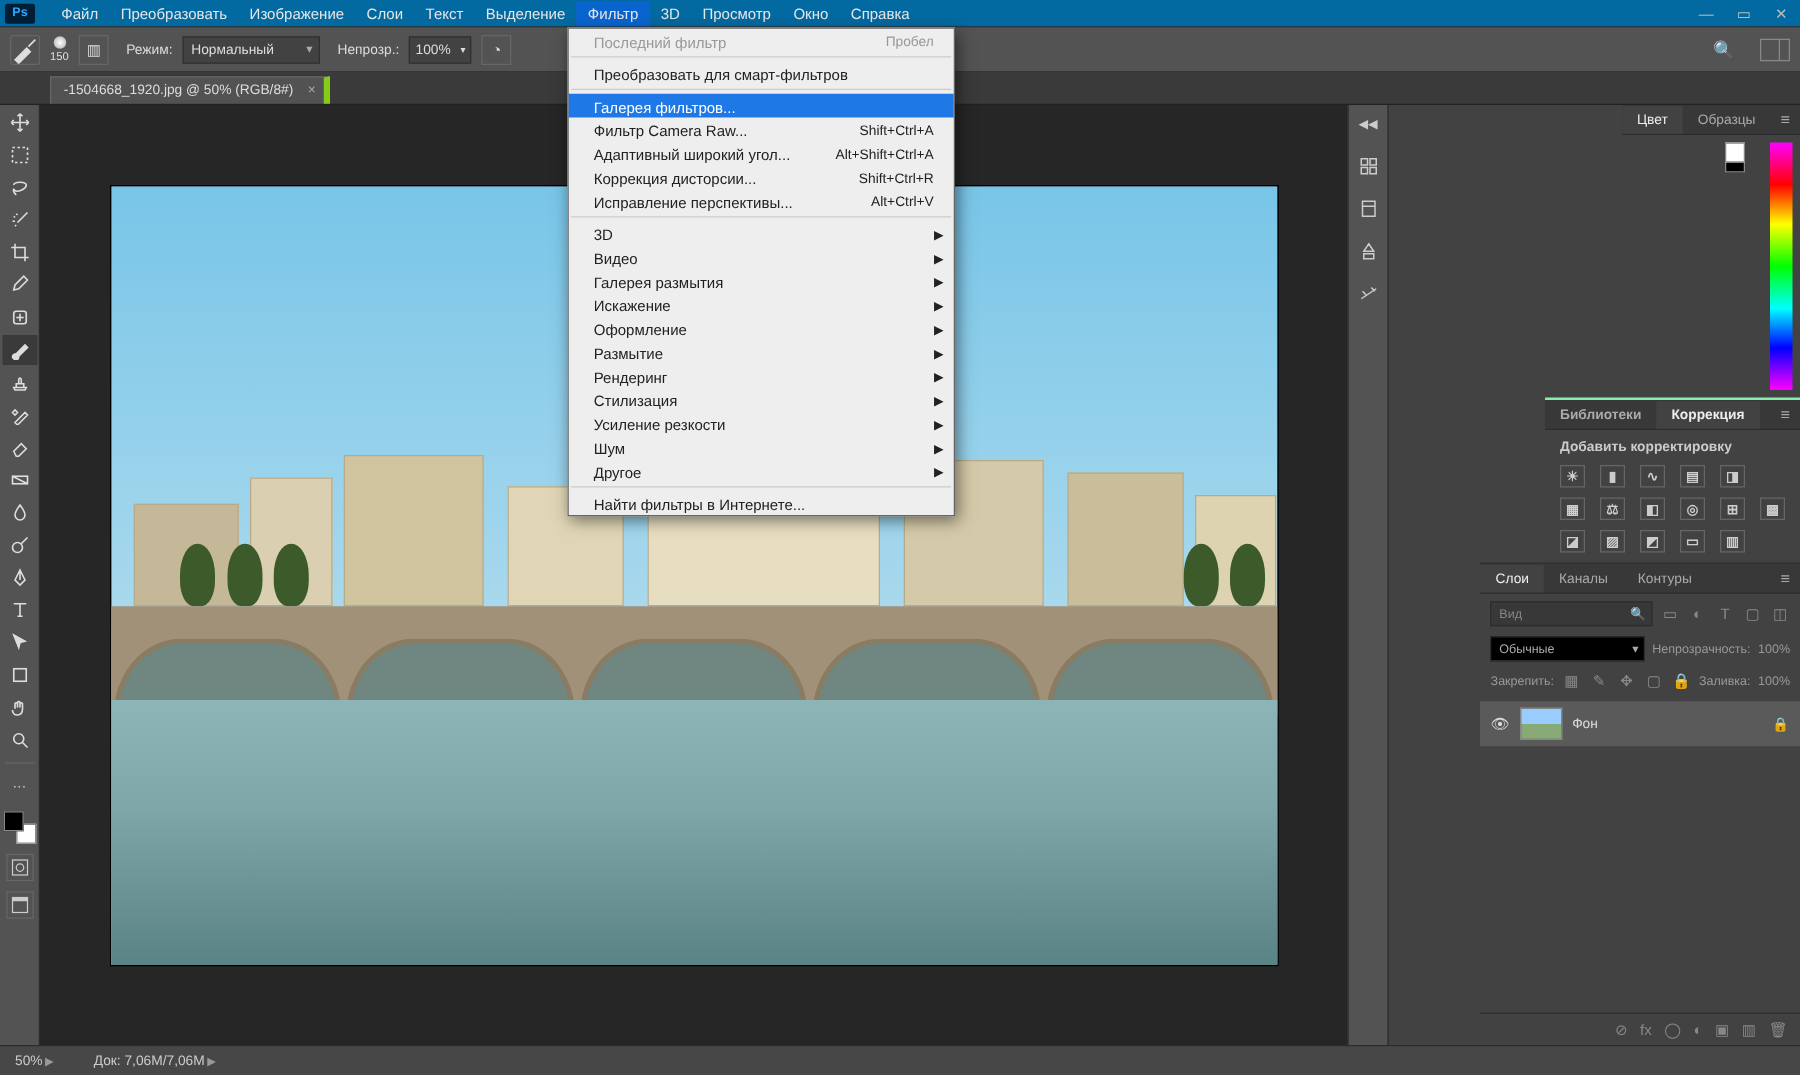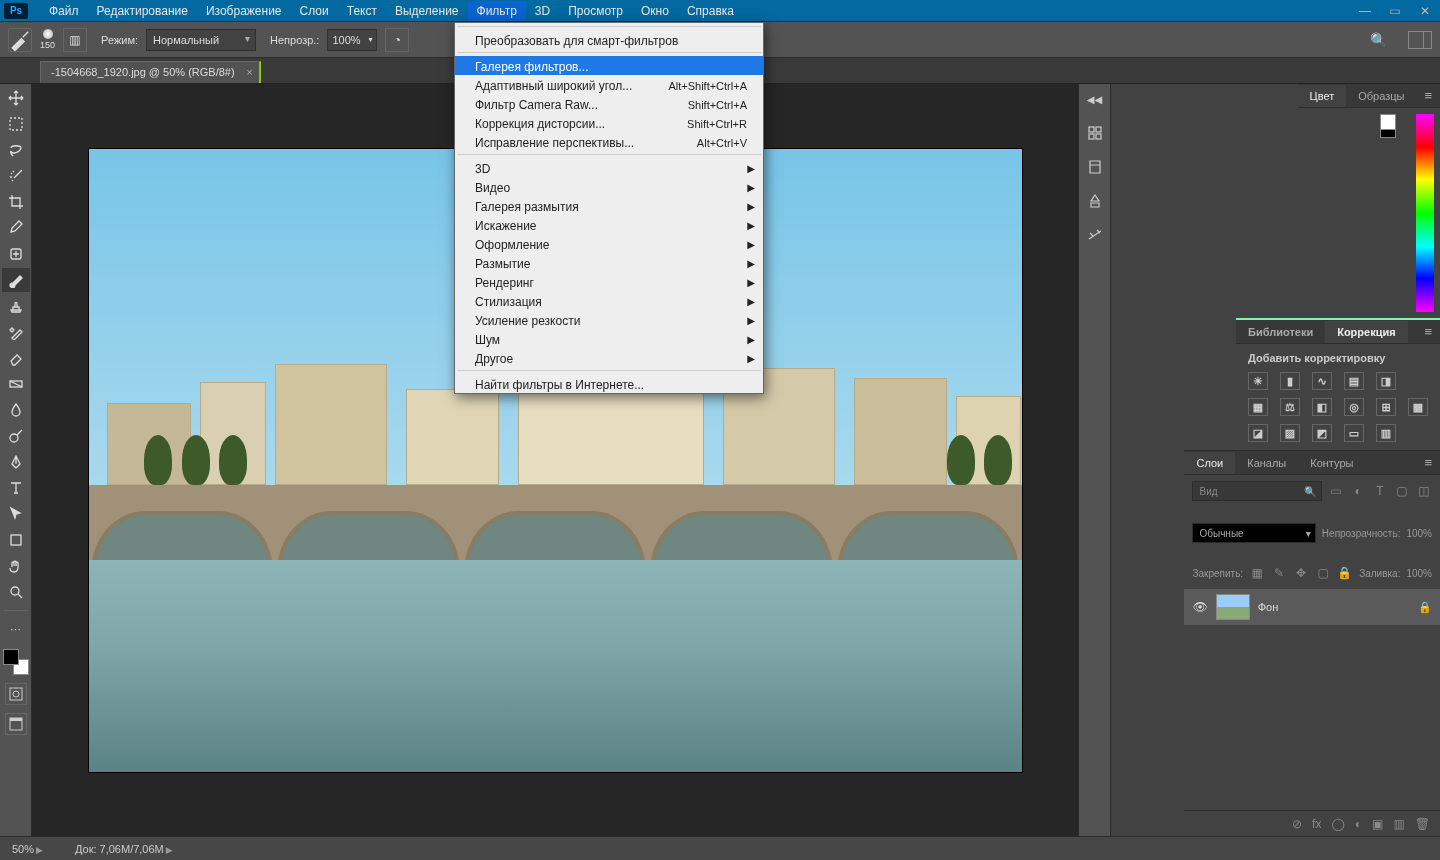--- a/index.html
+++ b/index.html
@@ -129,7 +129,7 @@
   <div class="ps-logo">Ps</div>
   <div id="menubar-items" style="display: flex;">
       <div class="menubar-item">Файл</div>
-      <div class="menubar-item">Редактирование</div>
+      <div class="menubar-item">Преобразовать</div>
       <div class="menubar-item">Изображение</div>
       <div class="menubar-item">Слои</div>
       <div class="menubar-item">Текст</div>

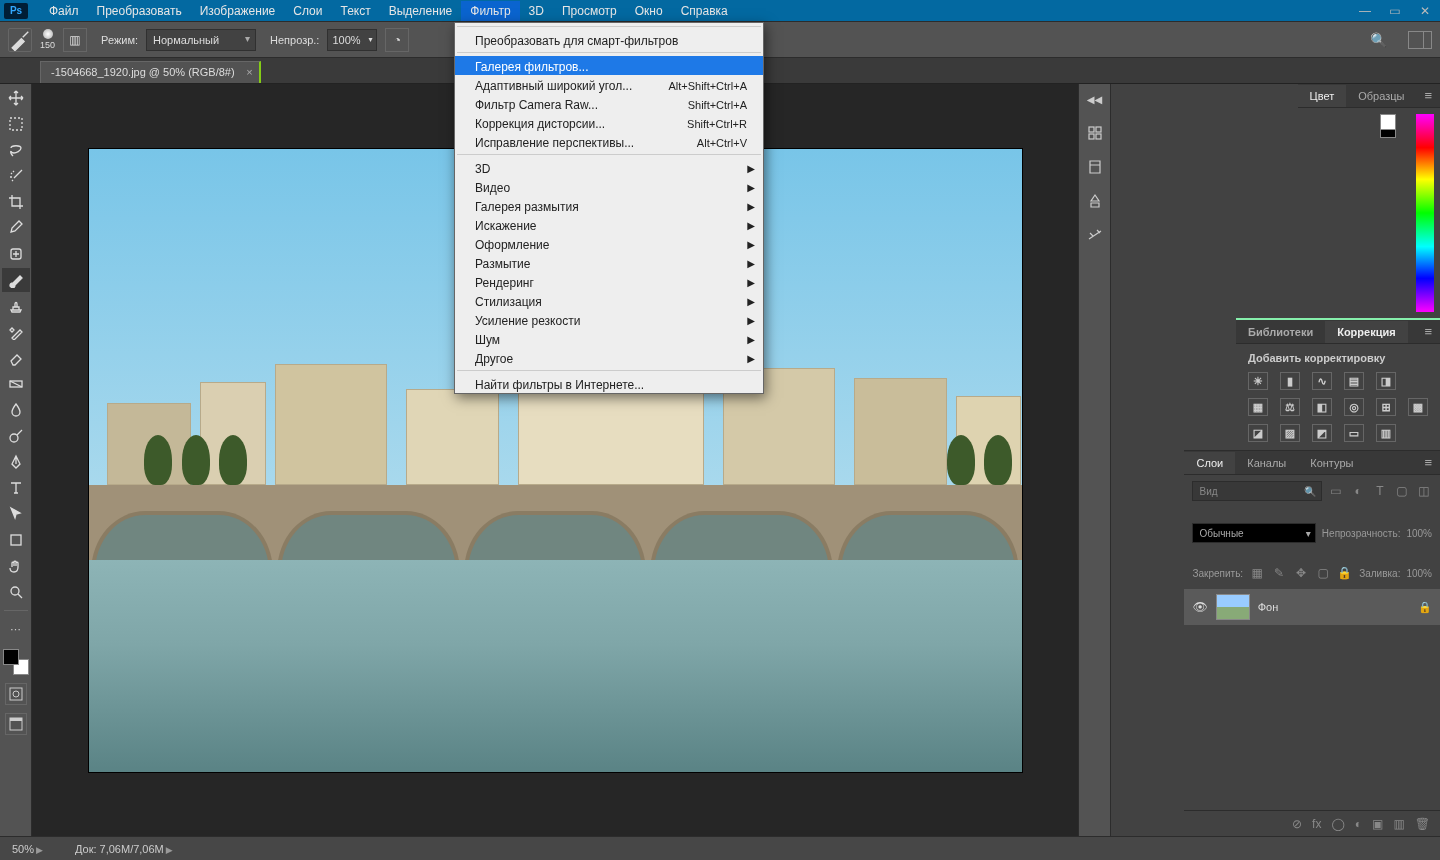--- a/index.html
+++ b/index.html
@@ -471,6 +471,10 @@
 </div>
 
 <div id="dropdown">
+    <div class="dd-item disabled">
+      <span>Последний фильтр</span>
+      <span class="sc">Пробел</span>
+    </div>
     <div class="dd-sep"></div>
     <div class="dd-item">
       <span>Преобразовать для смарт-фильтров</span>

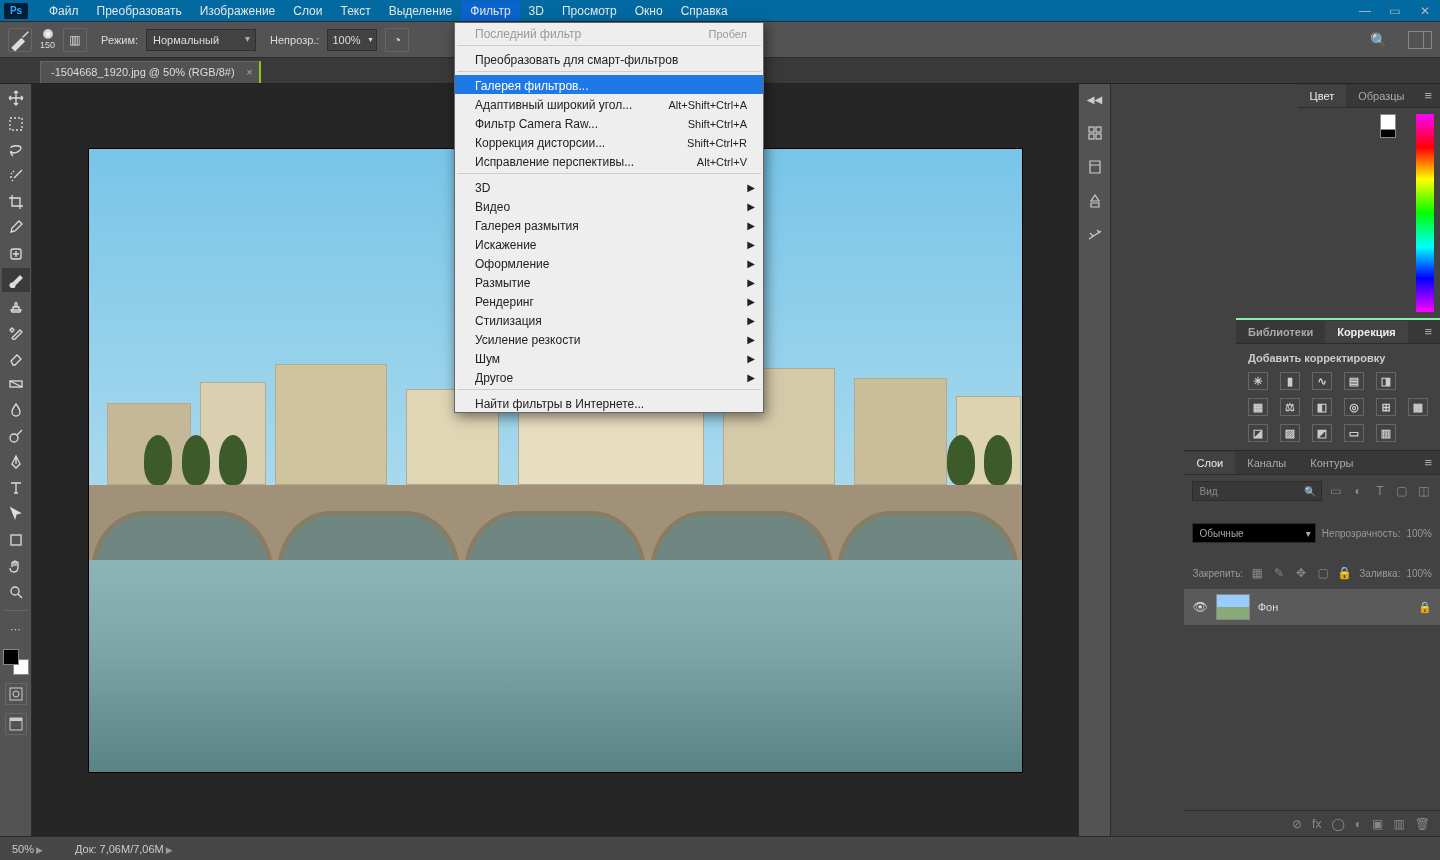--- a/index.html
+++ b/index.html
@@ -31,7 +31,7 @@
 
 
 #tabstrip { height:26px; background:#3a3a3a; display:flex; align-items:flex-end; padding-left:40px; border-bottom:1px solid #222; }
-.doc-tab { height:22px; background:#525252; padding:4px 24px 0 10px; font-size:11px; color:#ddd; position:relative; border-top:1px solid #666; border-left:1px solid #666; border-right:2px solid #84cc16; }
+.doc-tab { height:22px; background:#525252; padding:4px 24px 0 10px; font-size:11px; color:#ddd; position:relative; border-top:1px solid #666; border-left:1px solid #666; border-right:5px solid #84cc16; }
 .doc-tab .x { position:absolute; right:6px; top:4px; font-size:11px; color:#aaa; }
 
 

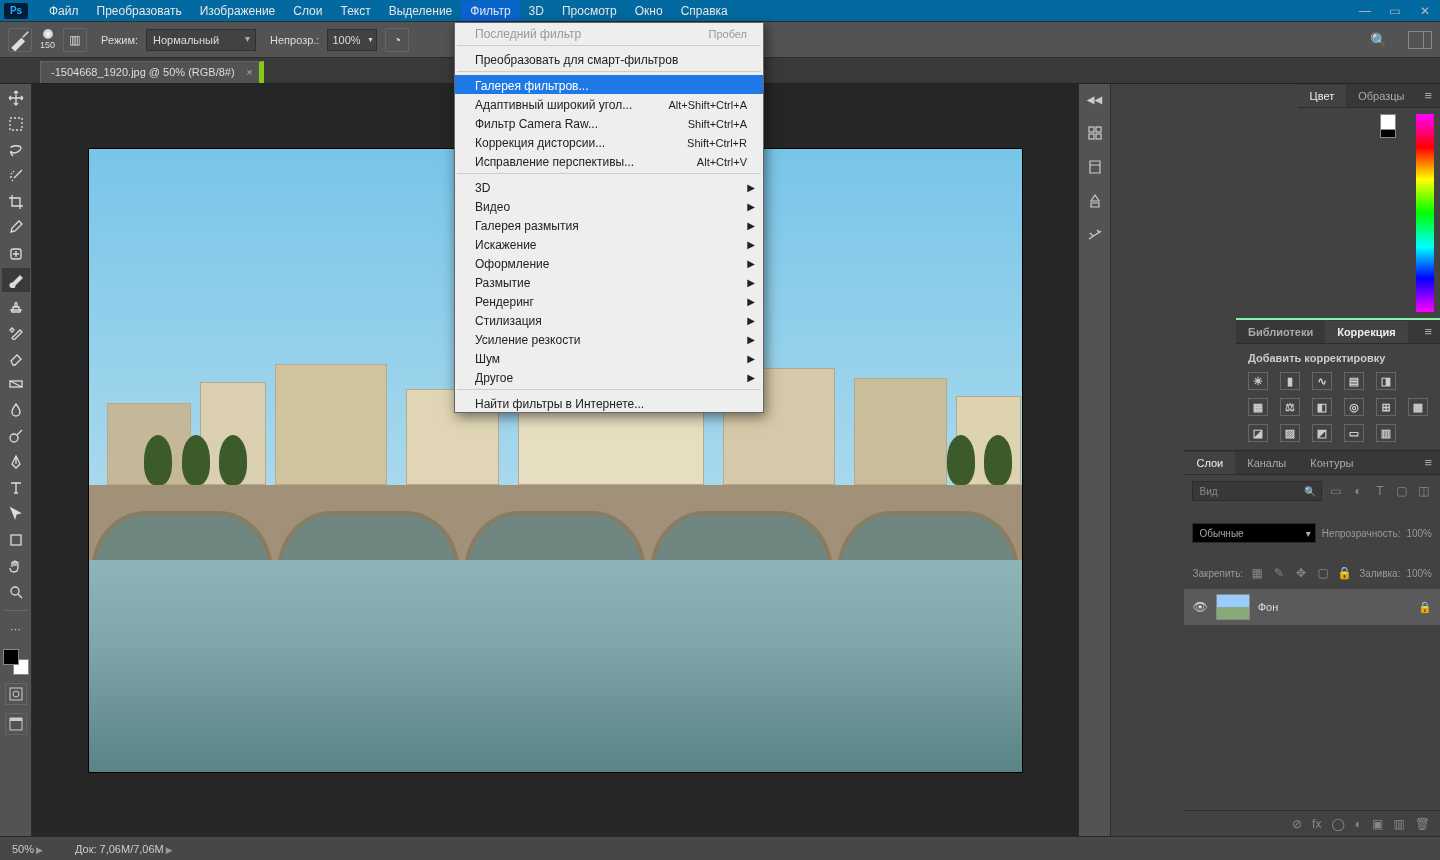--- a/index.html
+++ b/index.html
@@ -484,12 +484,12 @@
       <span>Галерея фильтров...</span>
     </div>
     <div class="dd-item">
+      <span>Фильтр Camera Raw...</span>
+      <span class="sc">Shift+Ctrl+A</span>
+    </div>
+    <div class="dd-item">
       <span>Адаптивный широкий угол...</span>
       <span class="sc">Alt+Shift+Ctrl+A</span>
-    </div>
-    <div class="dd-item">
-      <span>Фильтр Camera Raw...</span>
-      <span class="sc">Shift+Ctrl+A</span>
     </div>
     <div class="dd-item">
       <span>Коррекция дисторсии...</span>

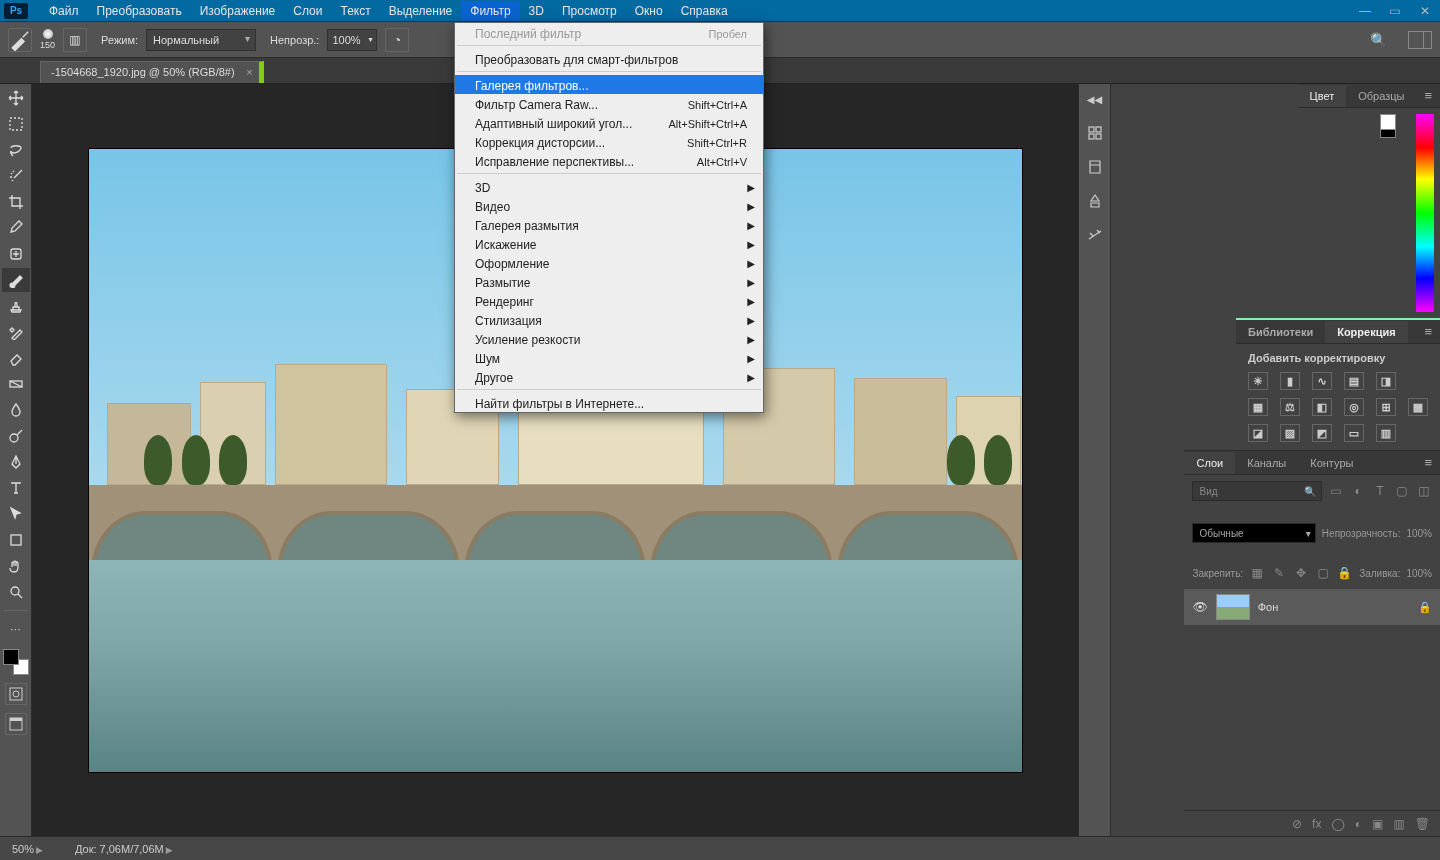--- a/index.html
+++ b/index.html
@@ -96,7 +96,7 @@
 
 
 #layers-panel { flex:1; border-top:1px solid #2c2c2c; display:flex; flex-direction:column; }
-.layers-ctrl { padding:6px 8px; display:flex; flex-direction:column; gap:22px; font-size:10px; color:#999; }
+.layers-ctrl { padding:6px 8px; display:flex; flex-direction:column; gap:8px; font-size:10px; color:#999; }
 .layers-ctrl .row{display:flex;align-items:center;gap:6px;}
 .layers-ctrl .search{flex:1;height:20px;background:#383838;border:1px solid #2c2c2c;padding:0 18px 0 6px;position:relative;color:#888;display:flex;align-items:center;}
 .layers-ctrl .search::before{content:"🔍";position:absolute;right:4px;font-size:10px;}

